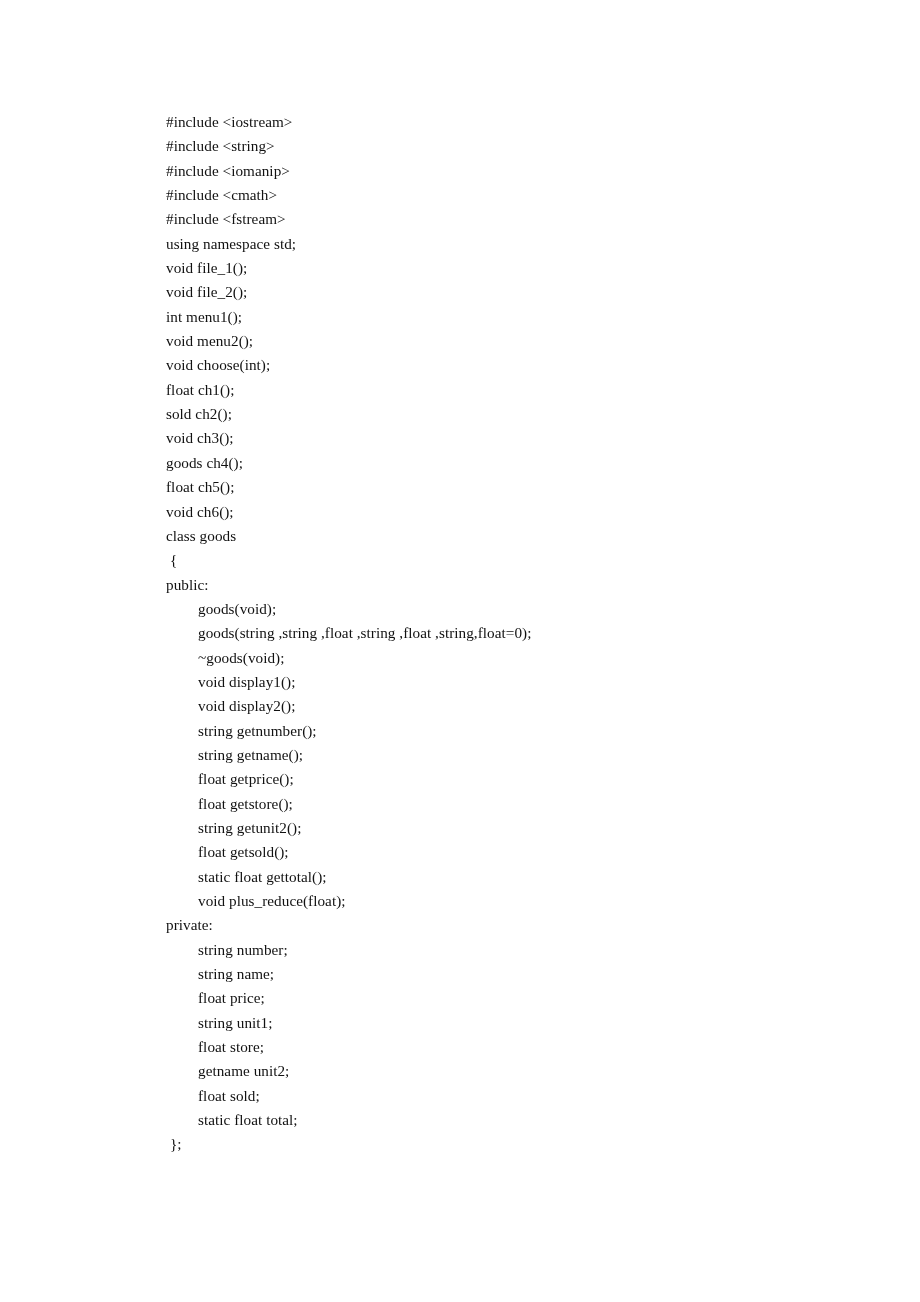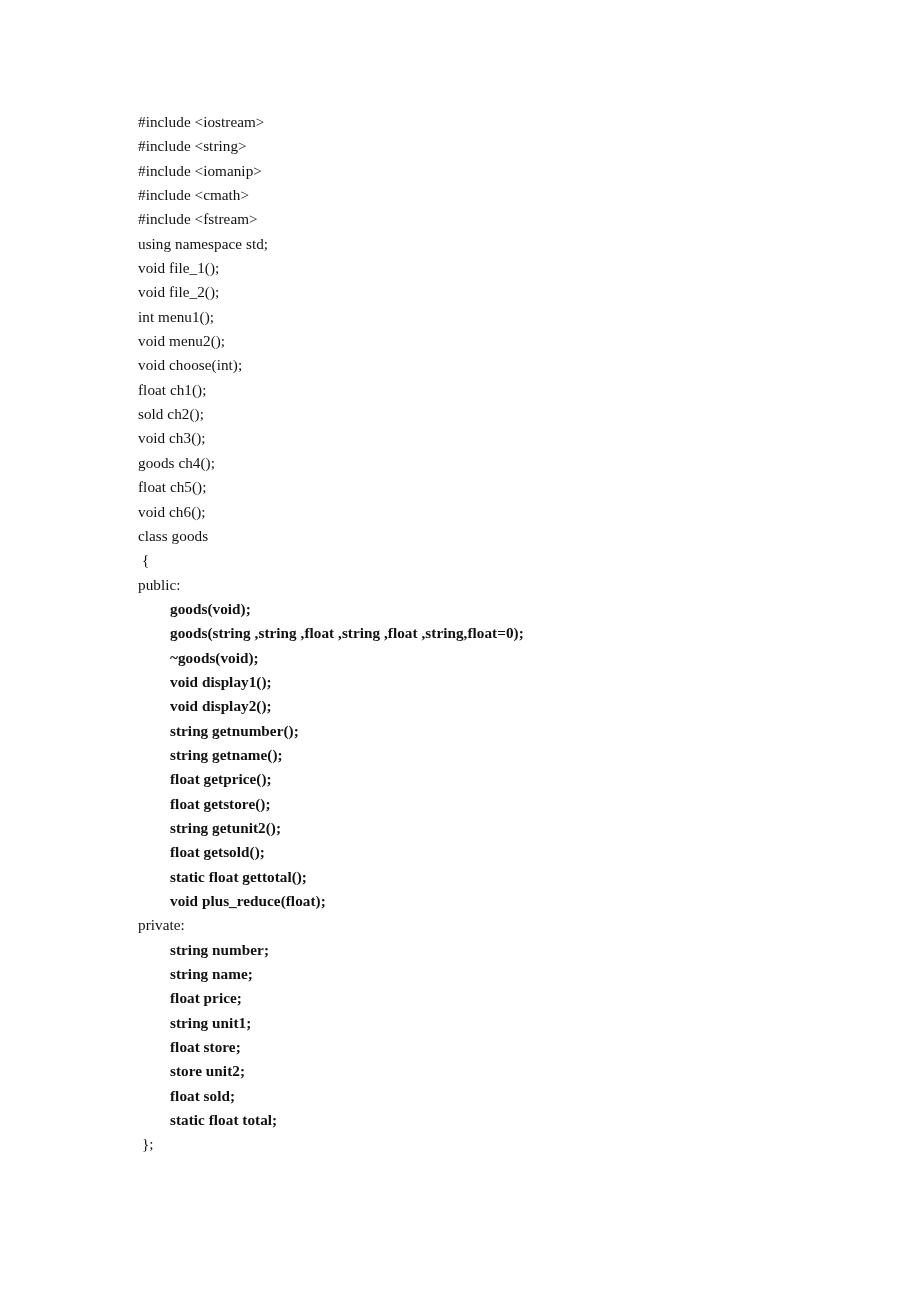--- a/index.html
+++ b/index.html
@@ -42,6 +42,7 @@
     white-space: pre;
     letter-spacing: 0.05px;
     text-rendering: optimizeLegibility;
+    margin-left: 28px;
   }
 
   .code-line.indent-1 {

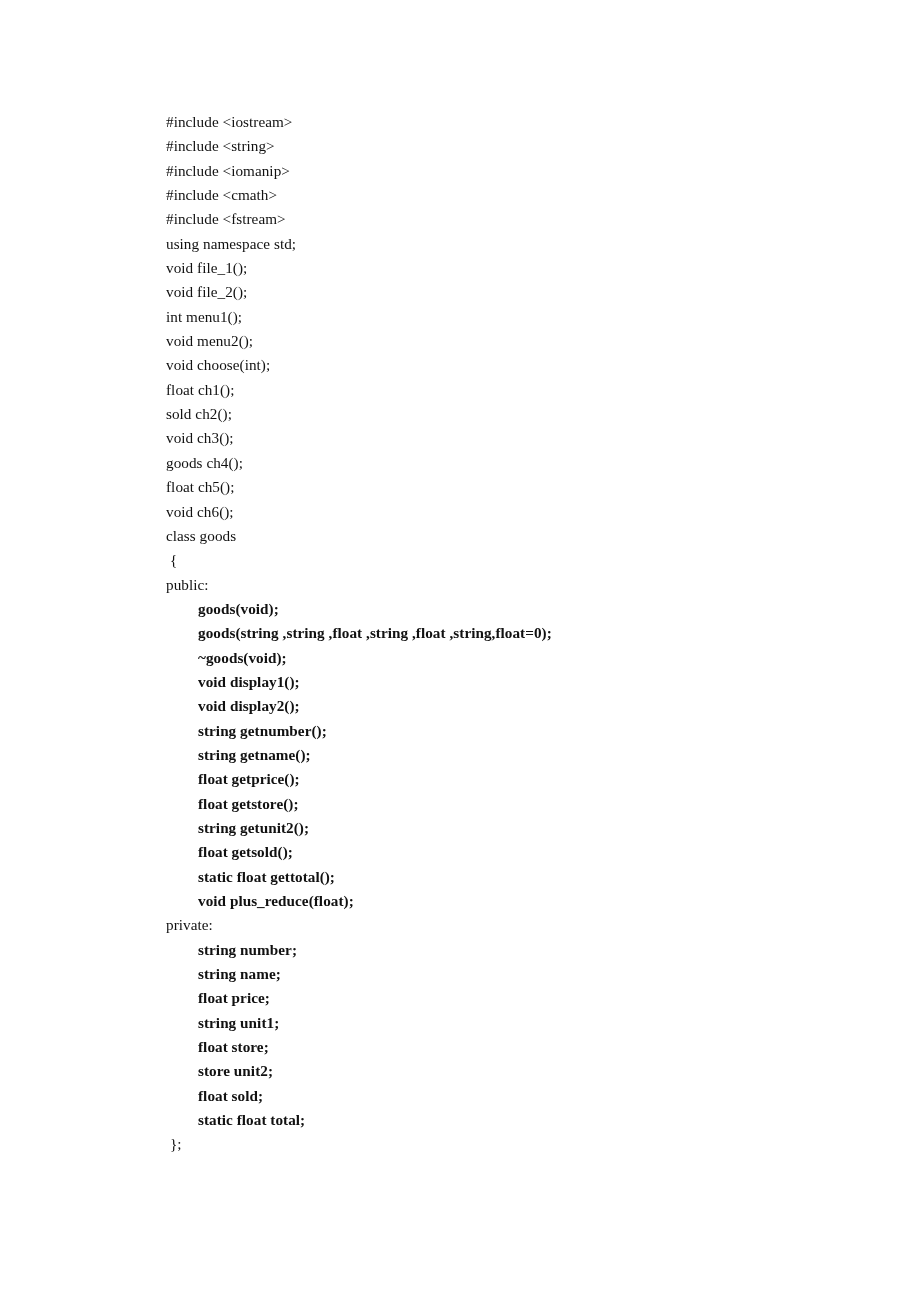--- a/index.html
+++ b/index.html
@@ -47,7 +47,6 @@
 
   .code-line.indent-1 {
     padding-left: 32px;
-    font-weight: bold;
   }
 
   .code-line.indent-brace {

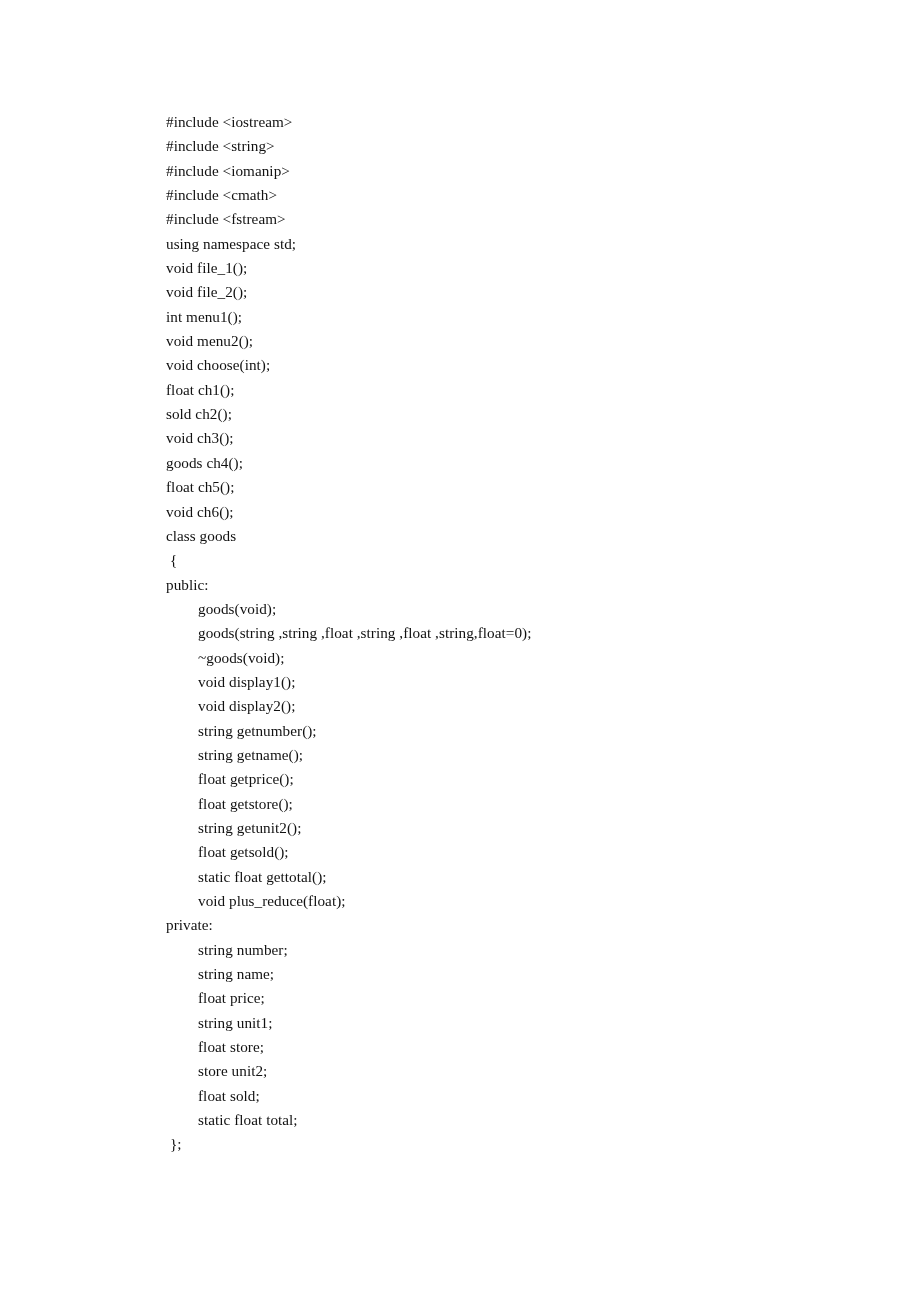--- a/index.html
+++ b/index.html
@@ -97,7 +97,7 @@
       <div class="code-line indent-1">float price;</div>
       <div class="code-line indent-1">string unit1;</div>
       <div class="code-line indent-1">float store;</div>
-      <div class="code-line indent-1">store unit2;</div>
+      <div class="code-line indent-1">getname unit2;</div>
       <div class="code-line indent-1">float sold;</div>
       <div class="code-line indent-1">static float total;</div>
       <div class="code-line indent-brace">};</div>

